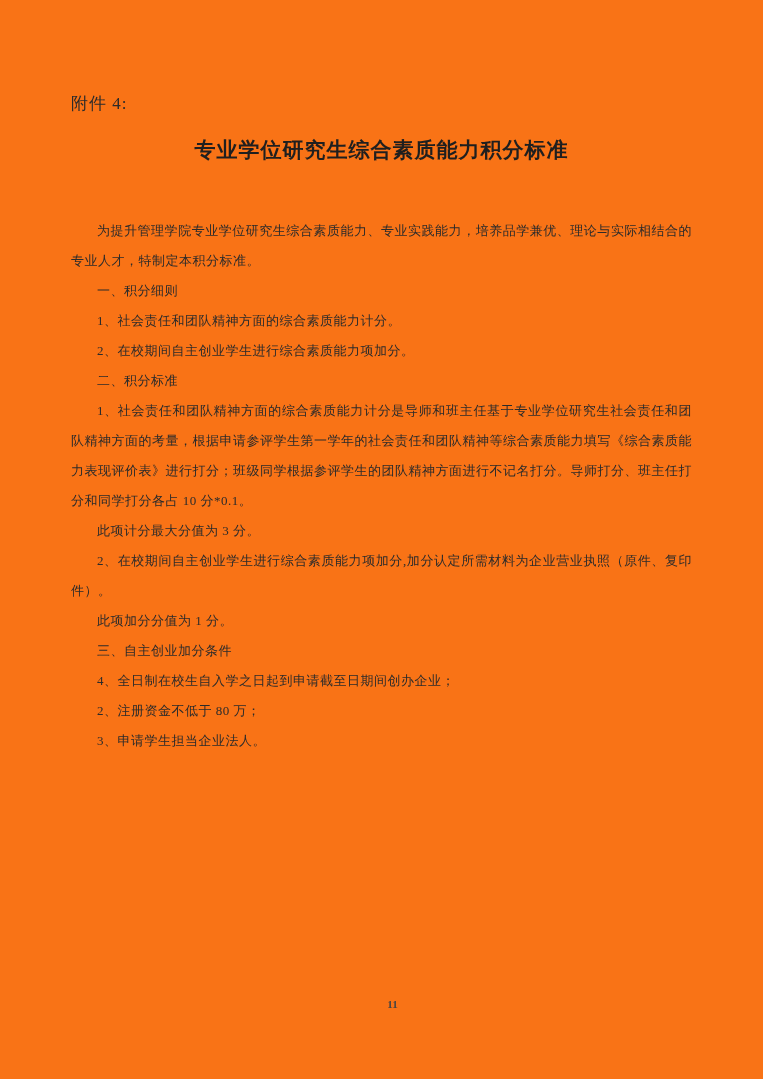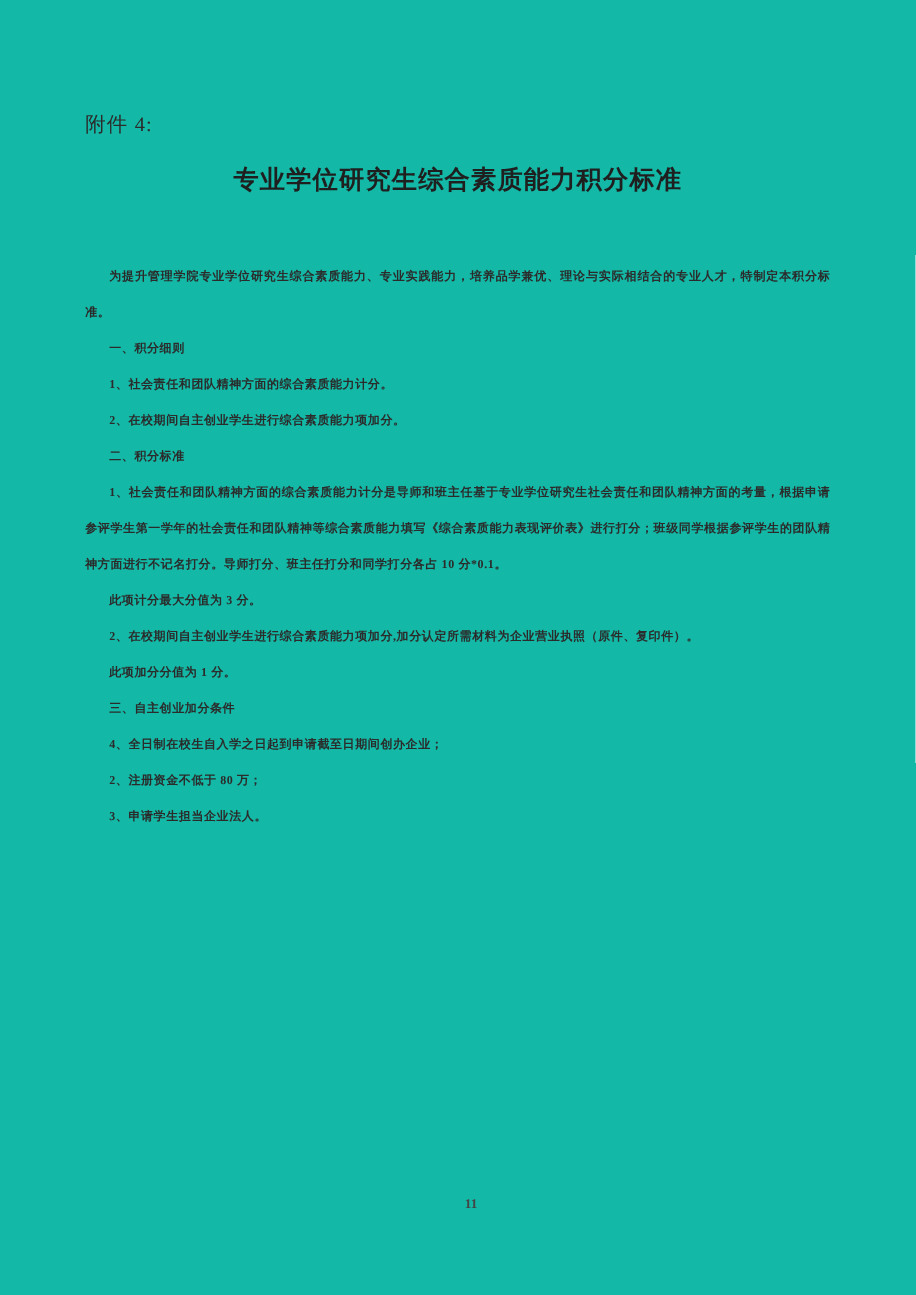--- a/index.html
+++ b/index.html
@@ -11,7 +11,7 @@
     position: relative;
     width: 763px;
     height: 1079px;
-    background: #14b8a6;
+    background: #f97316;
     overflow: hidden;
     font-family: "Liberation Serif", "DejaVu Serif", serif;
     color: #2b2b2b;

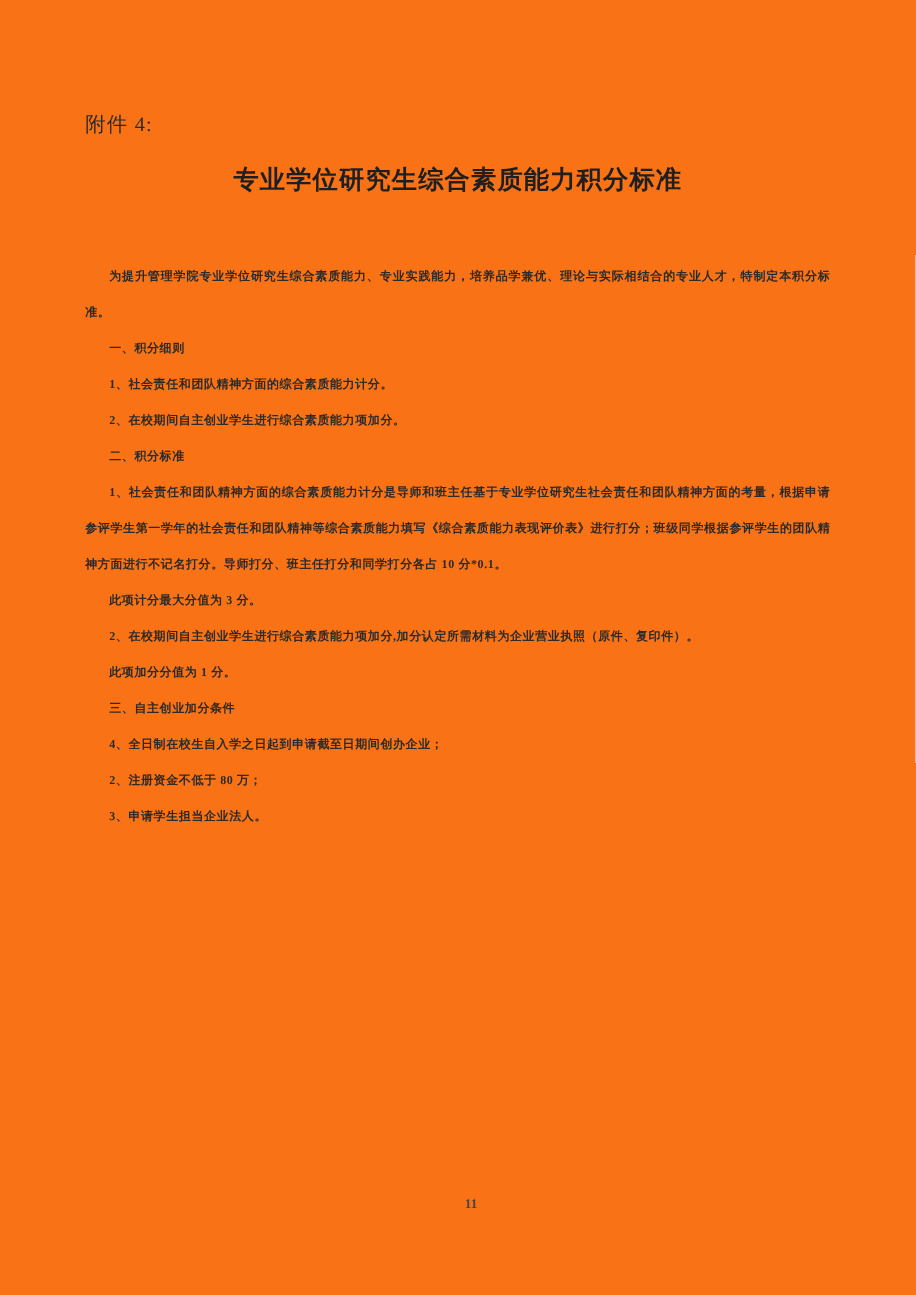--- a/index.html
+++ b/index.html
@@ -45,14 +45,13 @@
   }
   .doc-body p {
     margin: 0;
-    font-size: 10px;
+    font-size: 13px;
     line-height: 30px;
     text-align: justify;
     text-justify: inter-character;
     text-indent: 2em;
     letter-spacing: 0.5px;
     word-break: break-all;
-    font-weight: bold;
   }
   .page-number {
     position: absolute;

